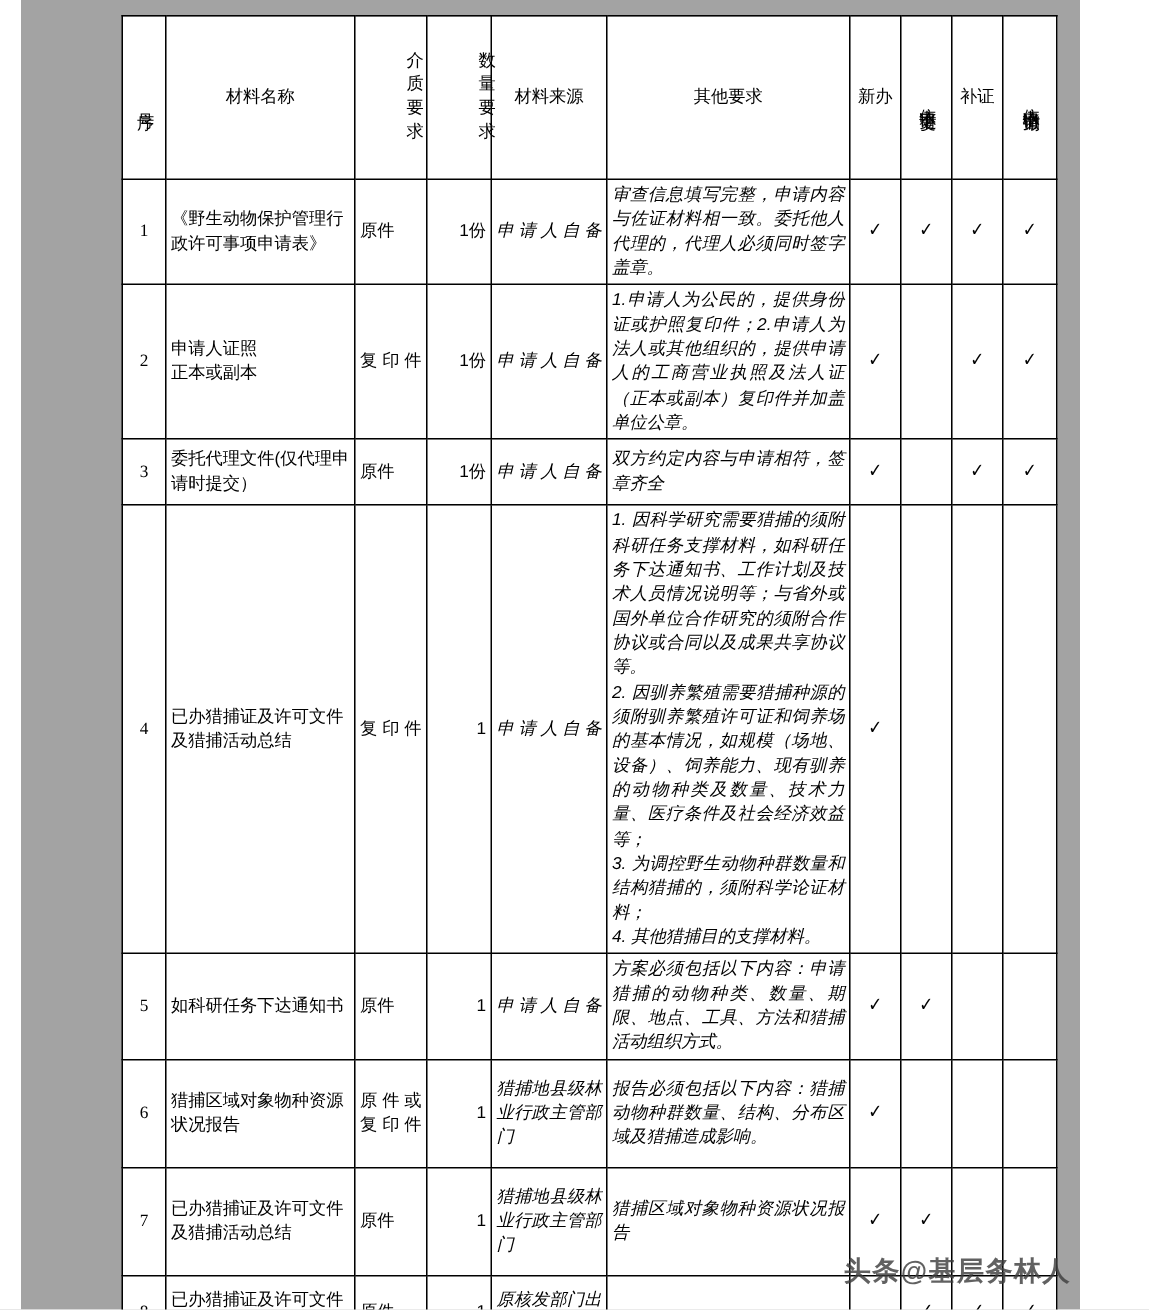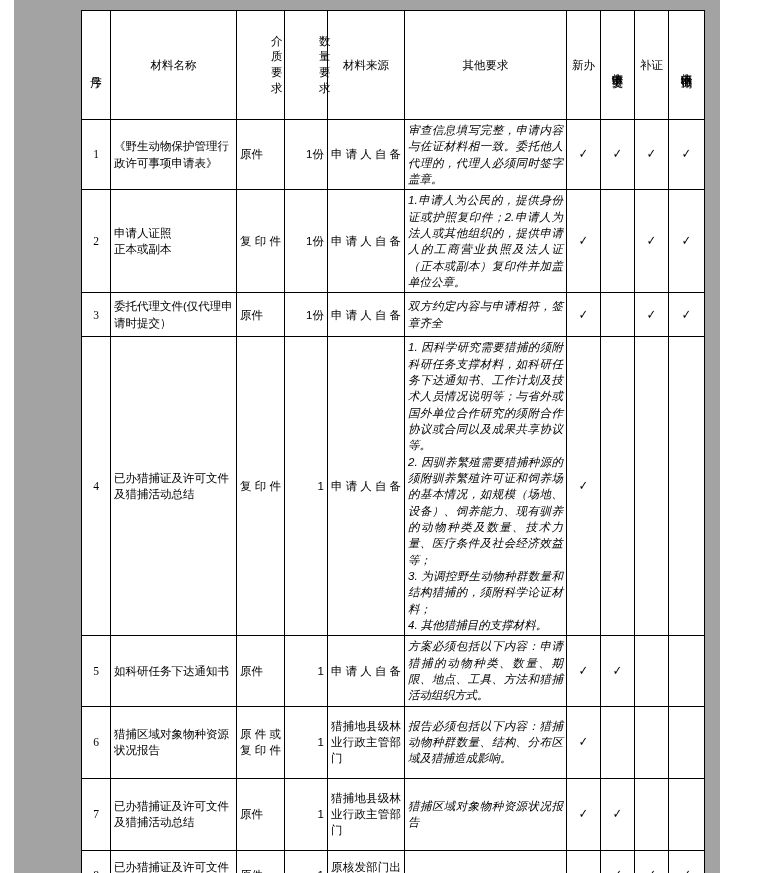--- a/index.html
+++ b/index.html
@@ -109,6 +109,7 @@
     text-align-last: left;
     padding-left: 5px;
     padding-right: 4px;
+    font-style: italic;
   }
 
   td.other-cell {

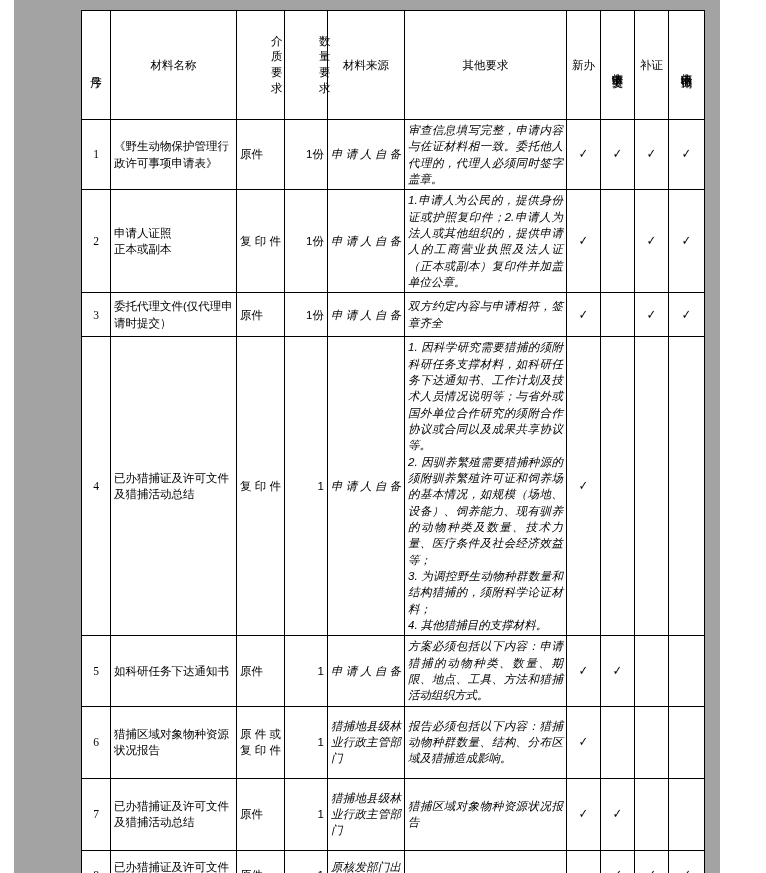--- a/index.html
+++ b/index.html
@@ -308,6 +308,7 @@
       </tbody>
   </table>
 
+  <div id="watermark">头条@基层务林人</div>
 
 </div>
 

